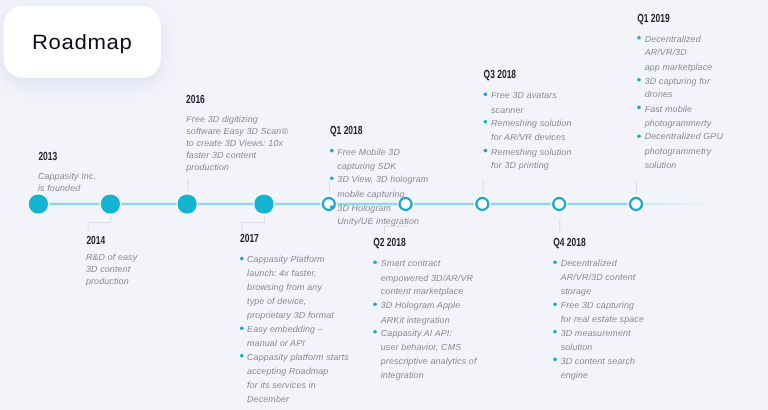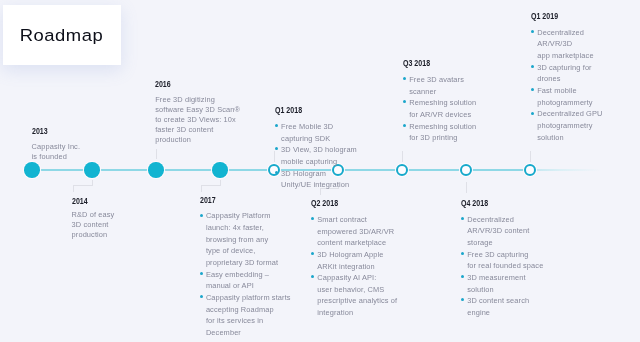--- a/index.html
+++ b/index.html
@@ -13,8 +13,8 @@
 
   
   .title-card{
-    position:absolute; left:2.9px; top:5.2px; width:118px; height:59.8px;
-    background:#ffffff; border-radius:0;
+    position:absolute; left:2.9px; top:5.2px; width:131px; height:59.8px;
+    background:#ffffff; border-radius:16px;
     box-shadow:0 5px 16px rgba(115,145,210,.19);
     display:flex; align-items:center; justify-content:center;
   }

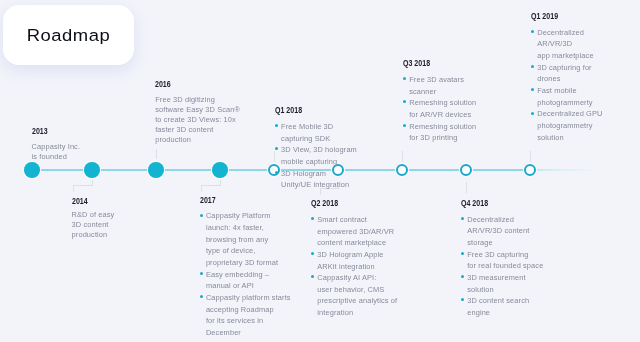--- a/index.html
+++ b/index.html
@@ -50,7 +50,7 @@
     line-height:9px; white-space:nowrap;
     transform:scaleX(.72); transform-origin:left top;
   }
-  .block .body{ margin-top:6.9px; }
+  .block .body{ margin-top:6.9px;font-style:italic; }
   .block .para{
     font-size:7.4px; color:#87899a; line-height:9.95px; letter-spacing:.12px;
   }

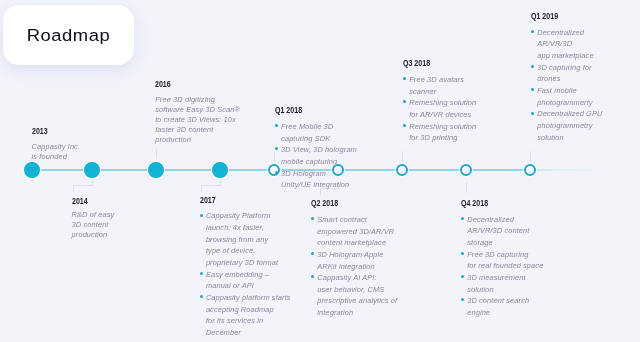--- a/index.html
+++ b/index.html
@@ -198,7 +198,7 @@
             <li><span>AR/VR/3D content</span></li>
             <li><span>storage</span></li>
             <li><span class="dot"></span><span>Free 3D capturing</span></li>
-            <li><span>for real founded space</span></li>
+            <li><span>for real estate space</span></li>
             <li><span class="dot"></span><span>3D measurement</span></li>
             <li><span>solution</span></li>
             <li><span class="dot"></span><span>3D content search</span></li>

